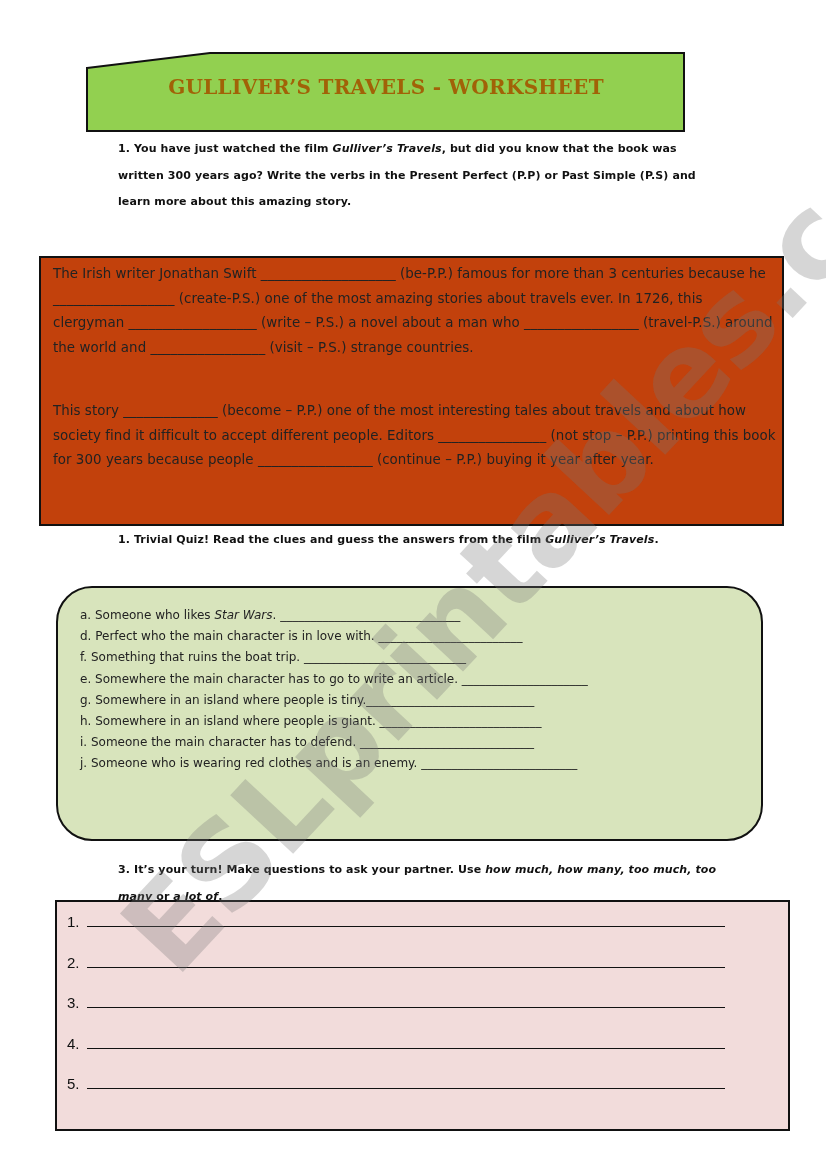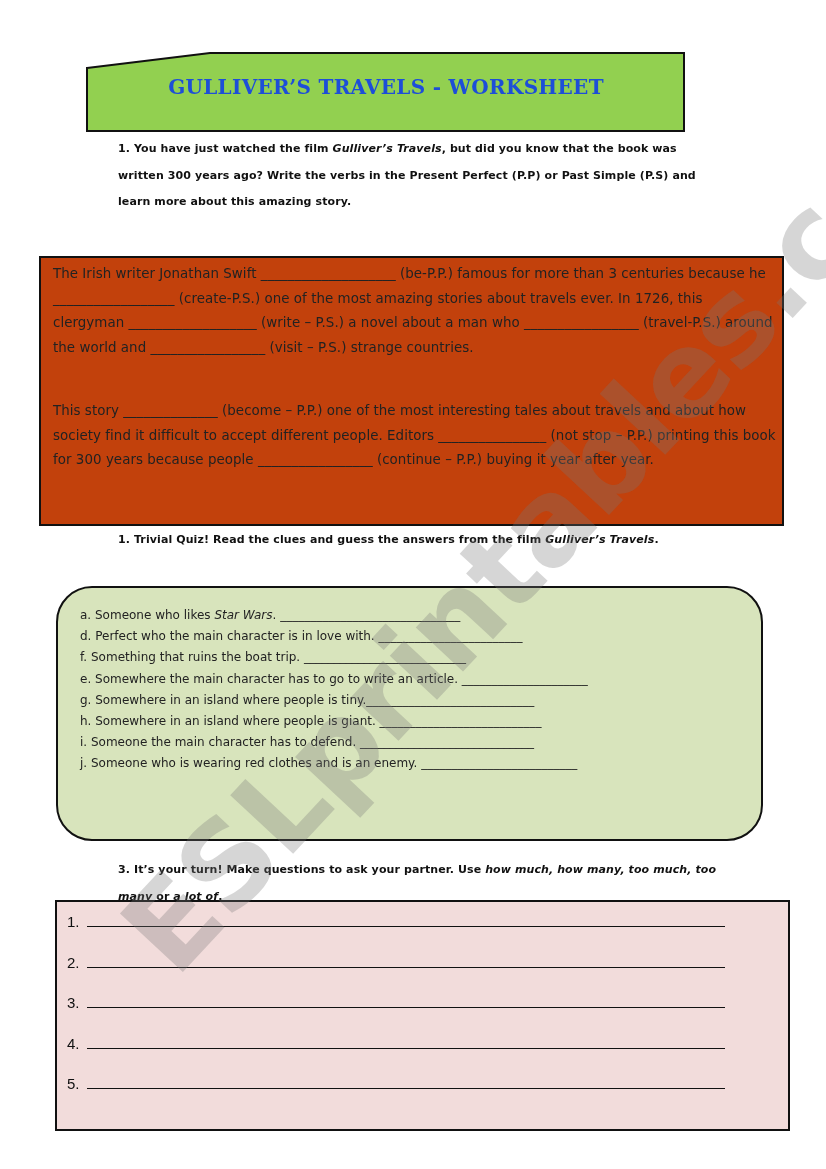--- a/index.html
+++ b/index.html
@@ -10,7 +10,7 @@
   .title-banner svg { position: absolute; left: 0; top: 0; }
   .title-text { position: absolute; left: 0; top: 23px; width: 600px; text-align: center;
                 font-family: "DejaVu Serif", serif; font-weight: bold; font-size: 20px;
-                letter-spacing: 0.3px; color: #1d4ed8; }
+                letter-spacing: 0.3px; color: #a16207; }
 
   .instruction { position: absolute; left: 118px; font-weight: bold; font-size: 11px;
                  line-height: 26.5px; color: #111; letter-spacing: 0.1px; }

